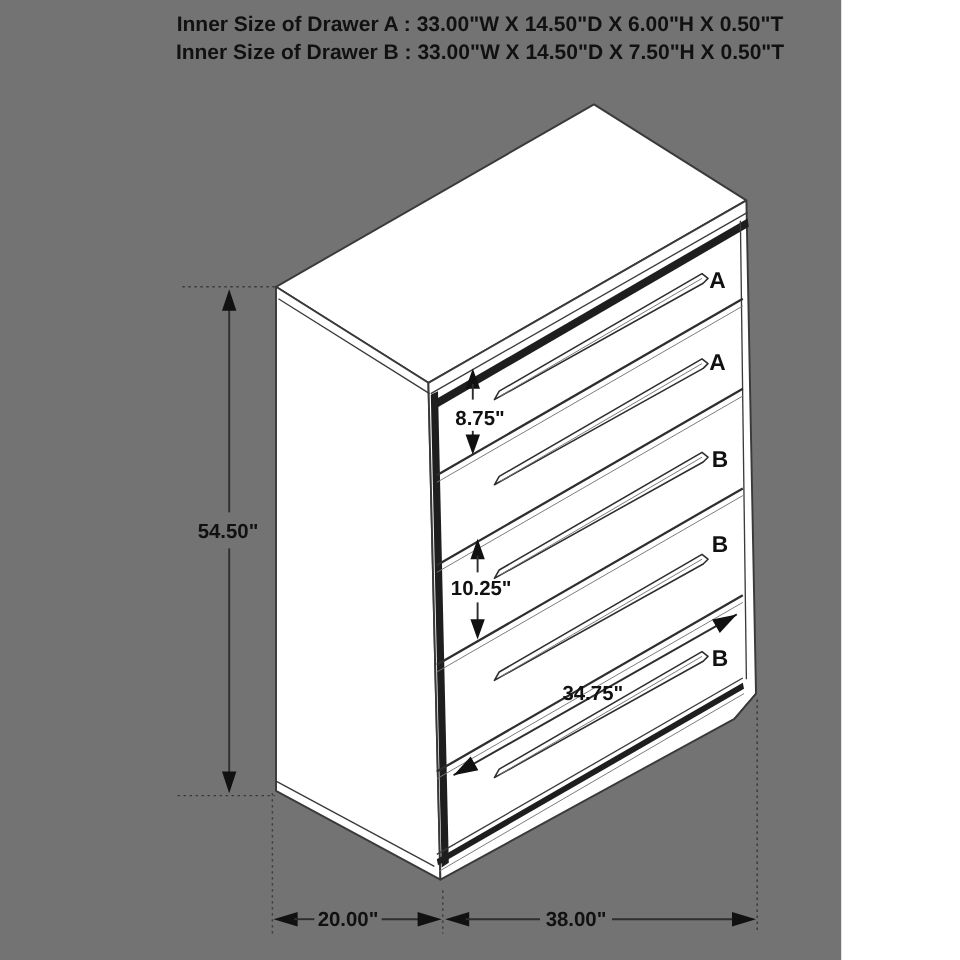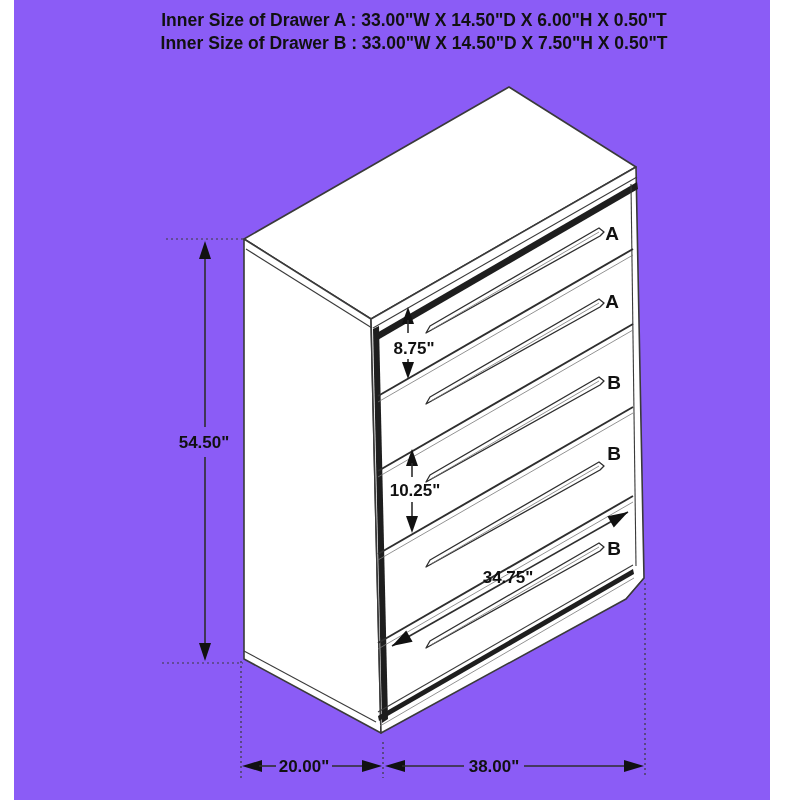--- a/index.html
+++ b/index.html
@@ -3,7 +3,7 @@
 <meta charset="utf-8">
 <style>
   html,body{margin:0;padding:0;background:#ffffff;width:800px;height:800px;overflow:hidden;}
-  #stage{position:relative;width:756px;height:800px;background:#8b5cf6;margin-left:14px;}
+  #stage{position:relative;width:701px;height:800px;background:#737373;}
   svg{position:absolute;left:0;top:0;}
   text{text-anchor:middle;fill:#111;}
   .title-line{font:bold 17.5px "Liberation Sans", sans-serif;}

